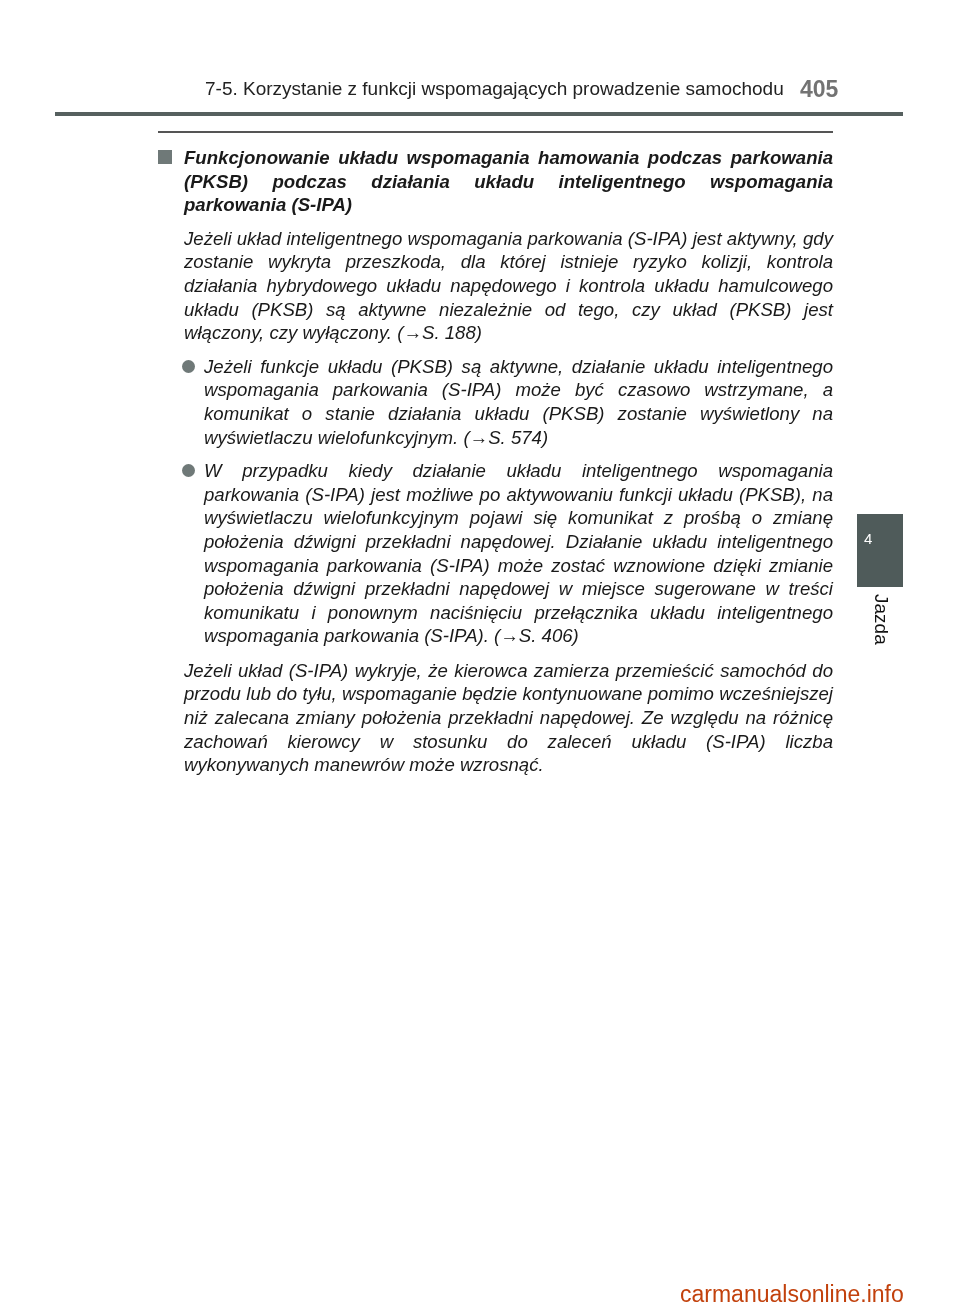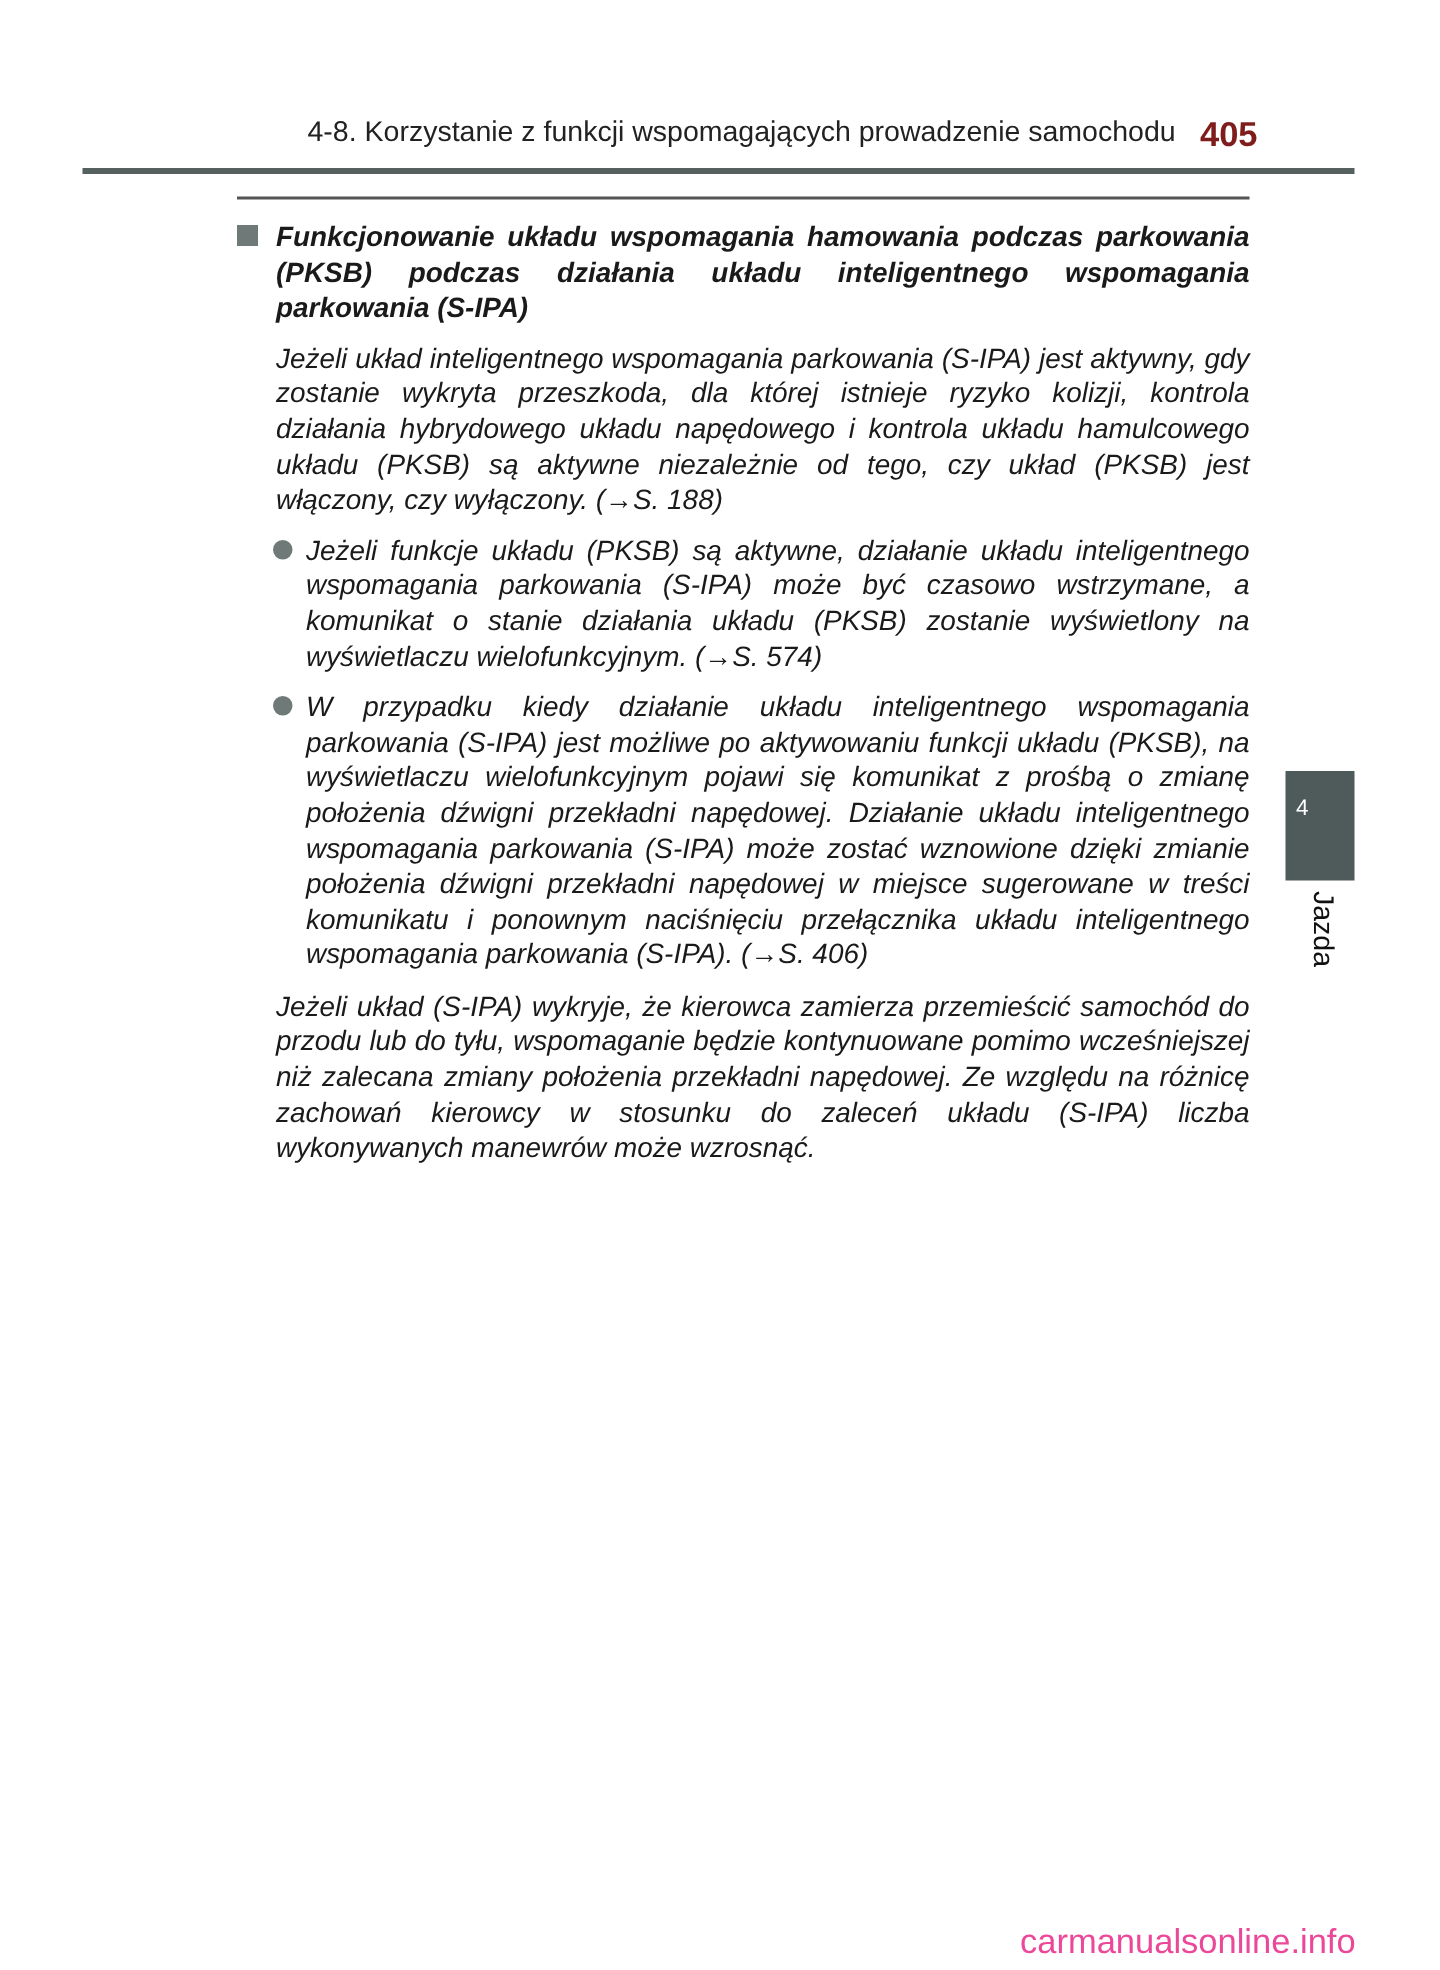--- a/index.html
+++ b/index.html
@@ -61,7 +61,7 @@
 </head>
 <body>
 
-<div class="header-title">4-8. Korzystanie z funkcji wspomagających prowadzenie samochodu</div>
+<div class="header-title">7-5. Korzystanie z funkcji wspomagających prowadzenie samochodu</div>
 <div class="page-number">405</div>
 <div class="header-rule"></div>
 <div class="section-rule"></div>

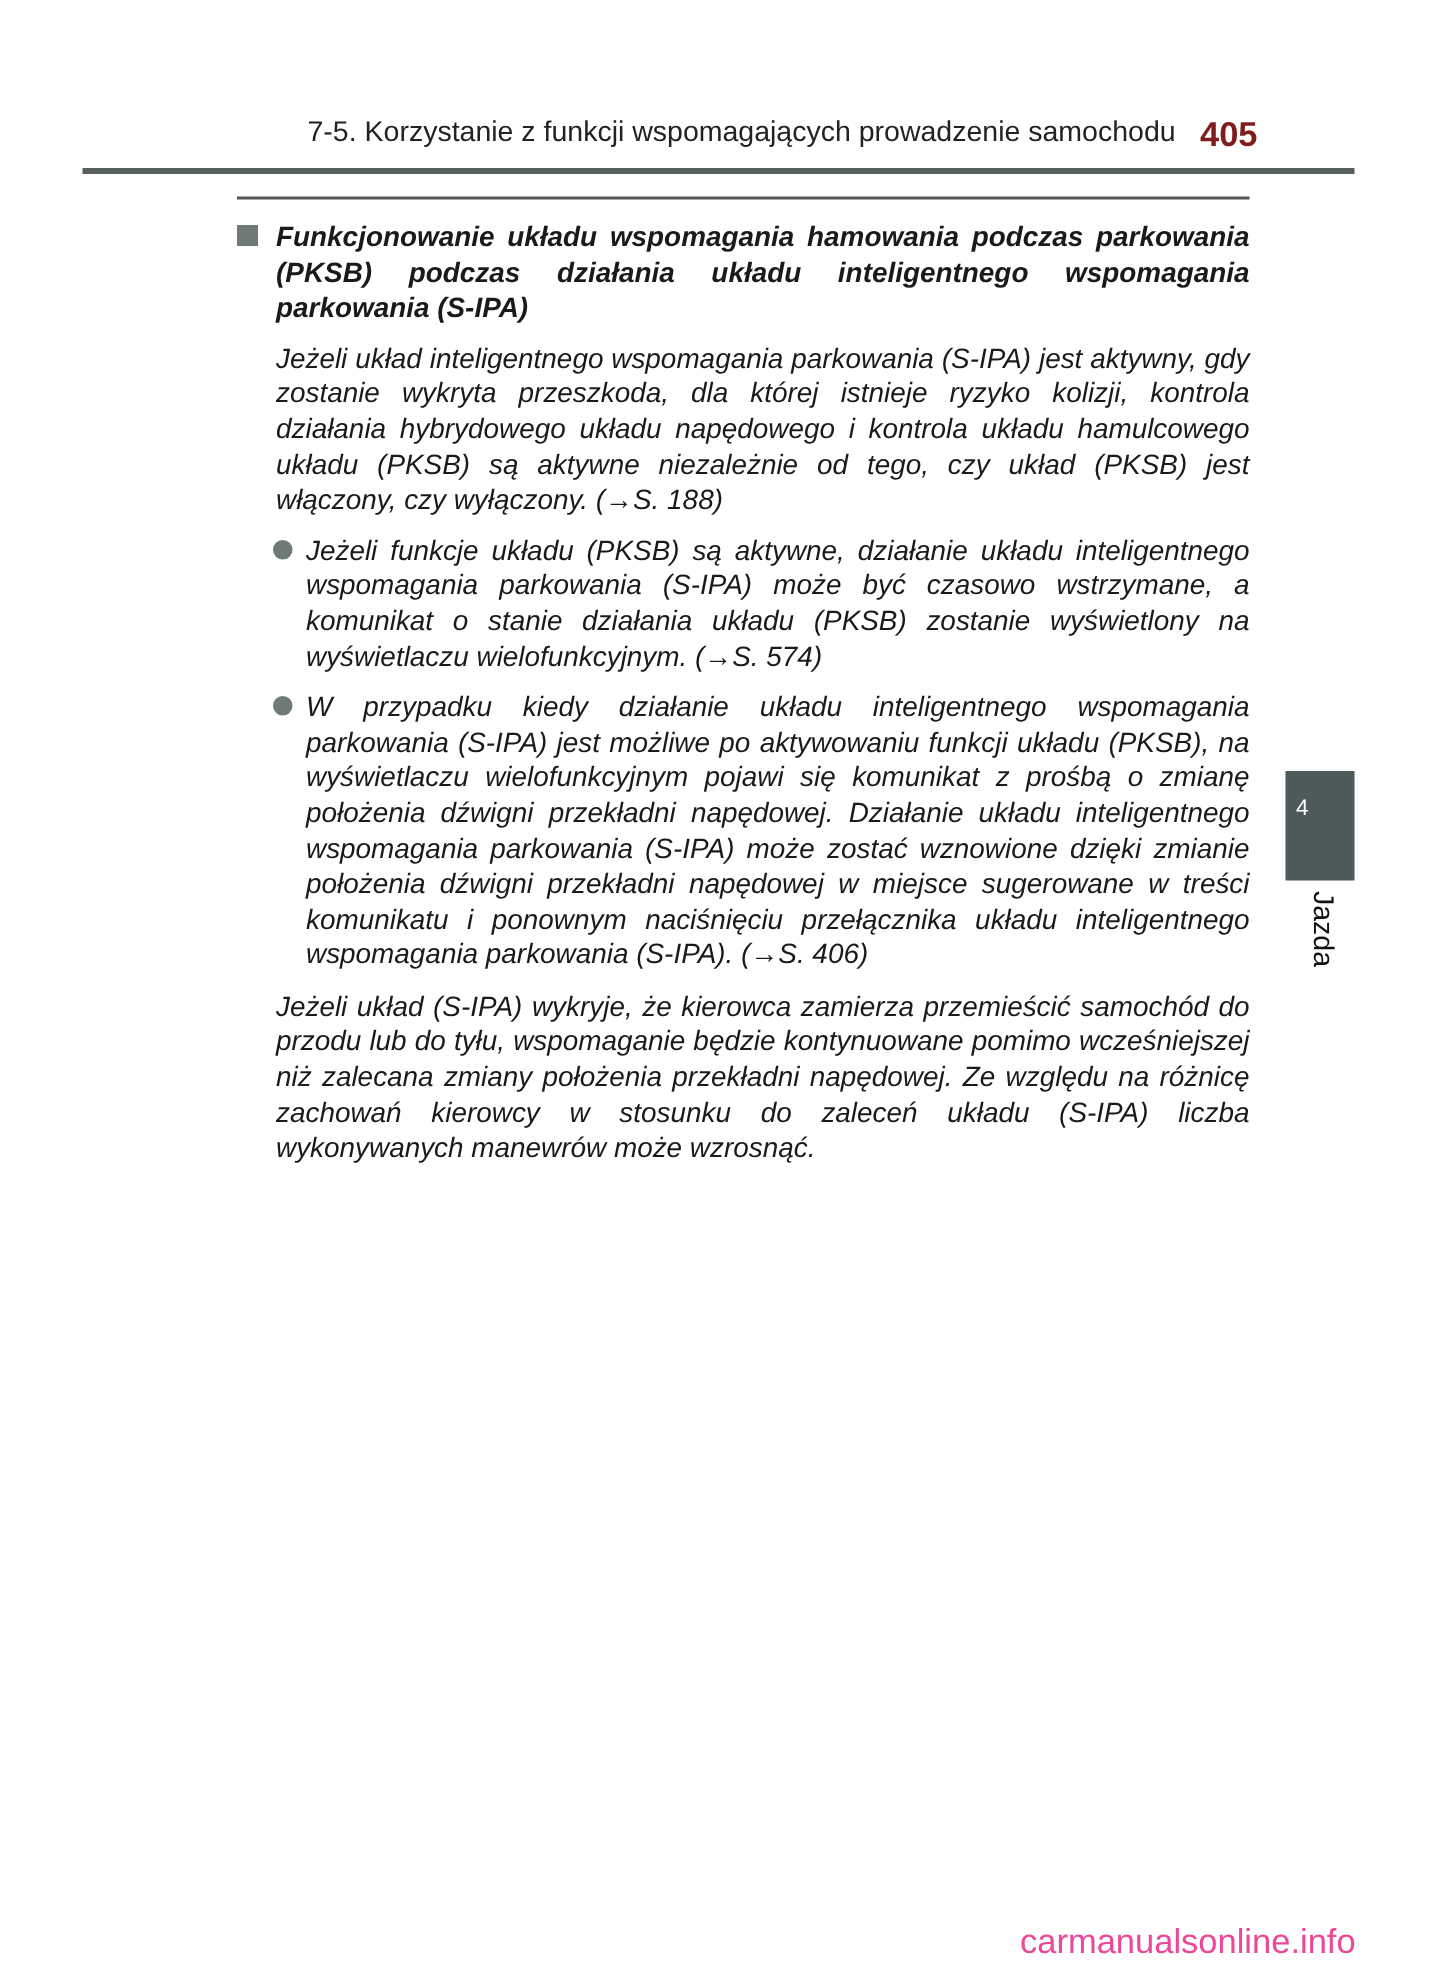--- a/index.html
+++ b/index.html
@@ -14,7 +14,7 @@
   }
   .page-number {
     position: absolute; left: 800px; top: 76px;
-    font-size: 23px; font-weight: bold; color: #7f1d1d;
+    font-size: 23px; font-weight: bold; color: #737373;
   }
   .header-rule {
     position: absolute; left: 55px; top: 112px; width: 848px; height: 4px;

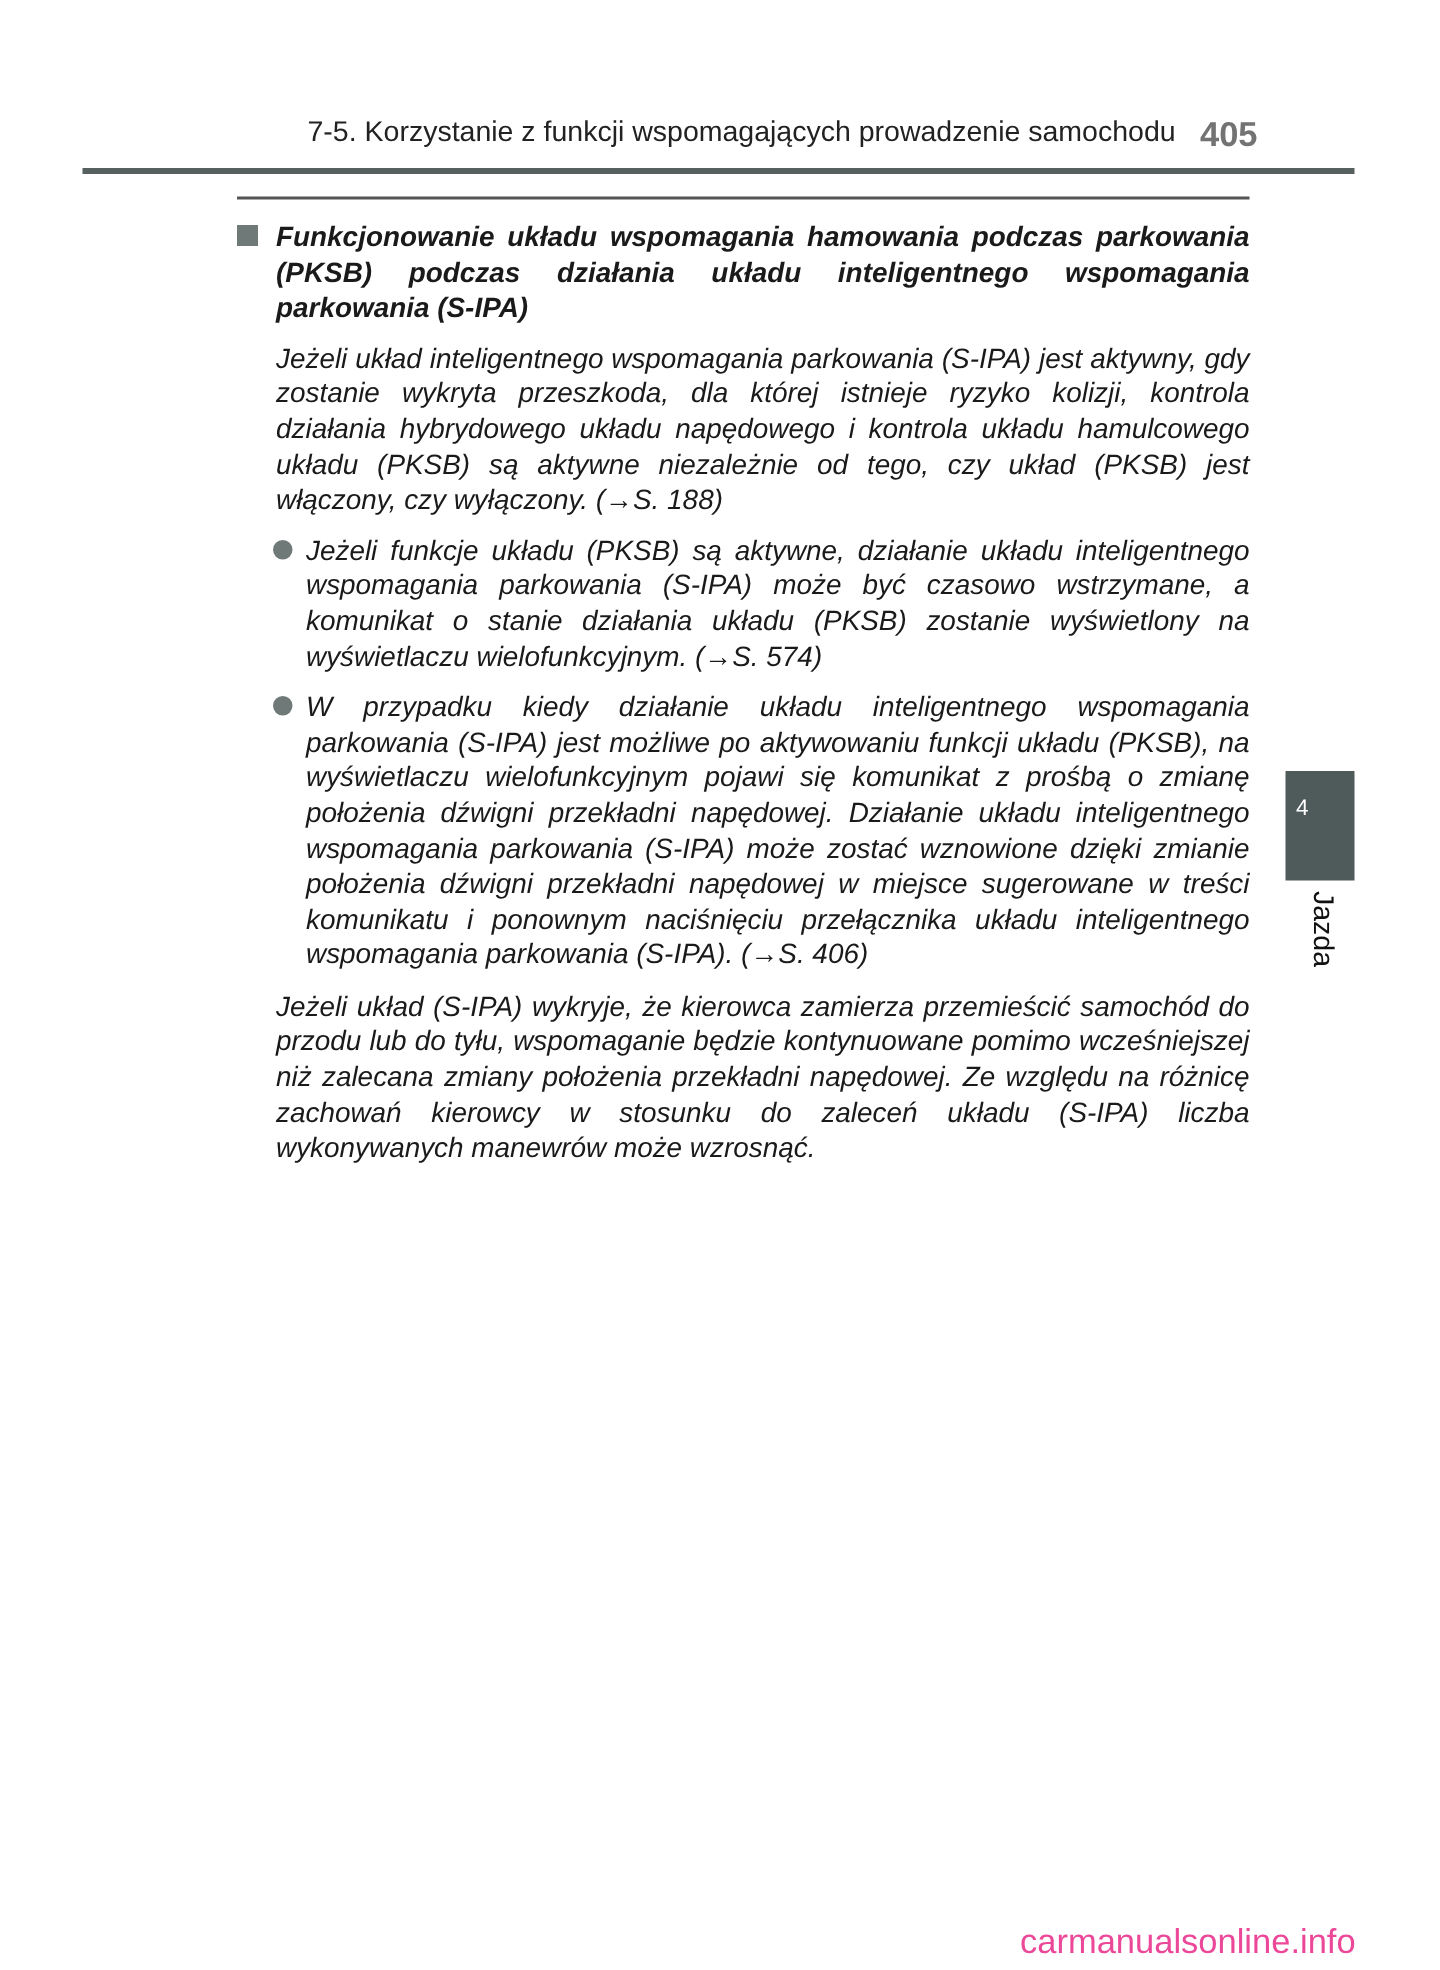--- a/index.html
+++ b/index.html
@@ -55,7 +55,7 @@
   .line { display: block; }
   .watermark {
     position: absolute; left: 680px; top: 1281px;
-    font-size: 23px; color: #ec4899;
+    font-size: 23px; color: #c2410c;
   }
 </style>
 </head>

